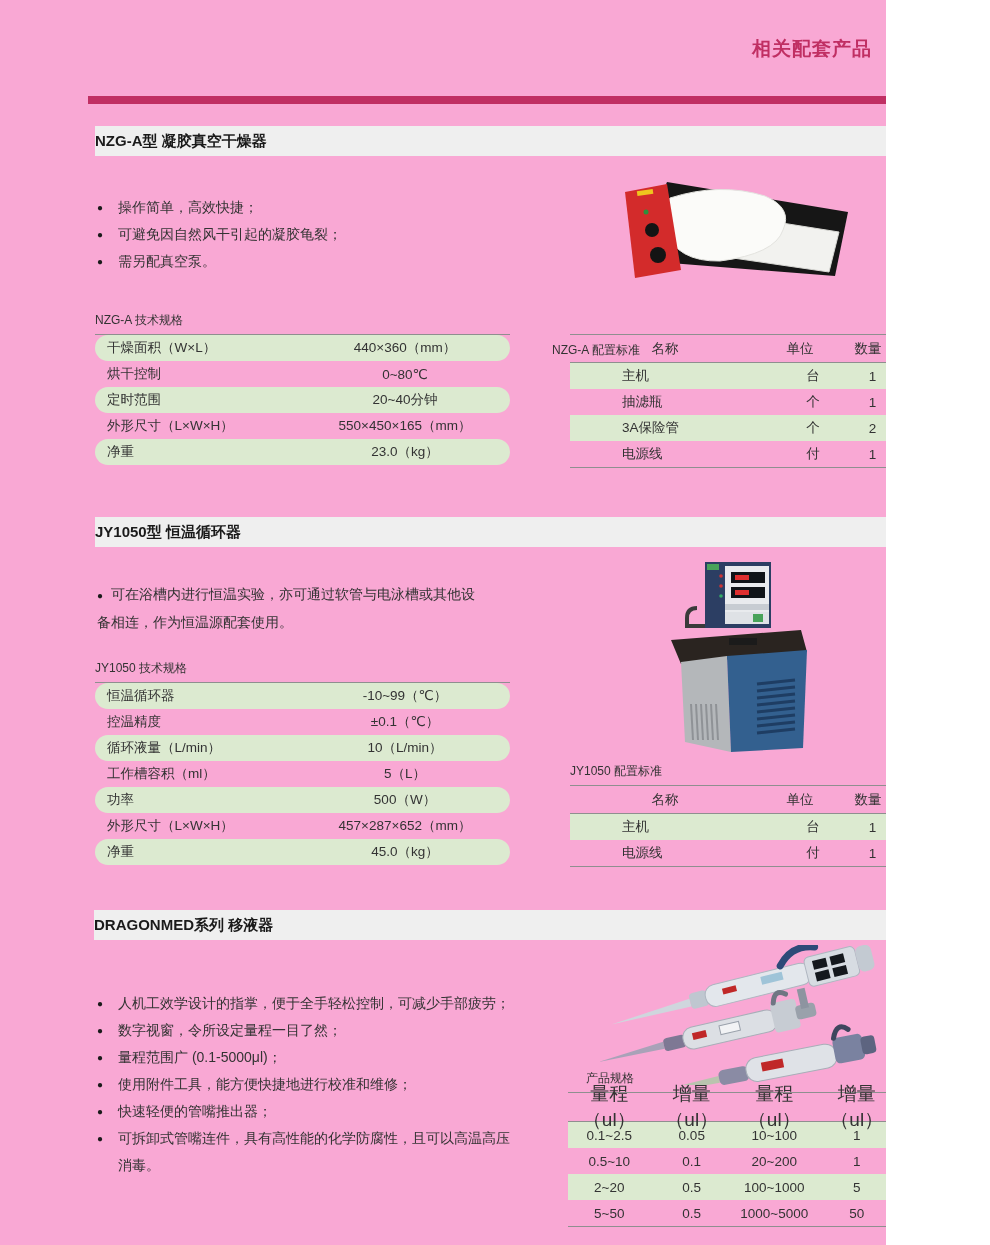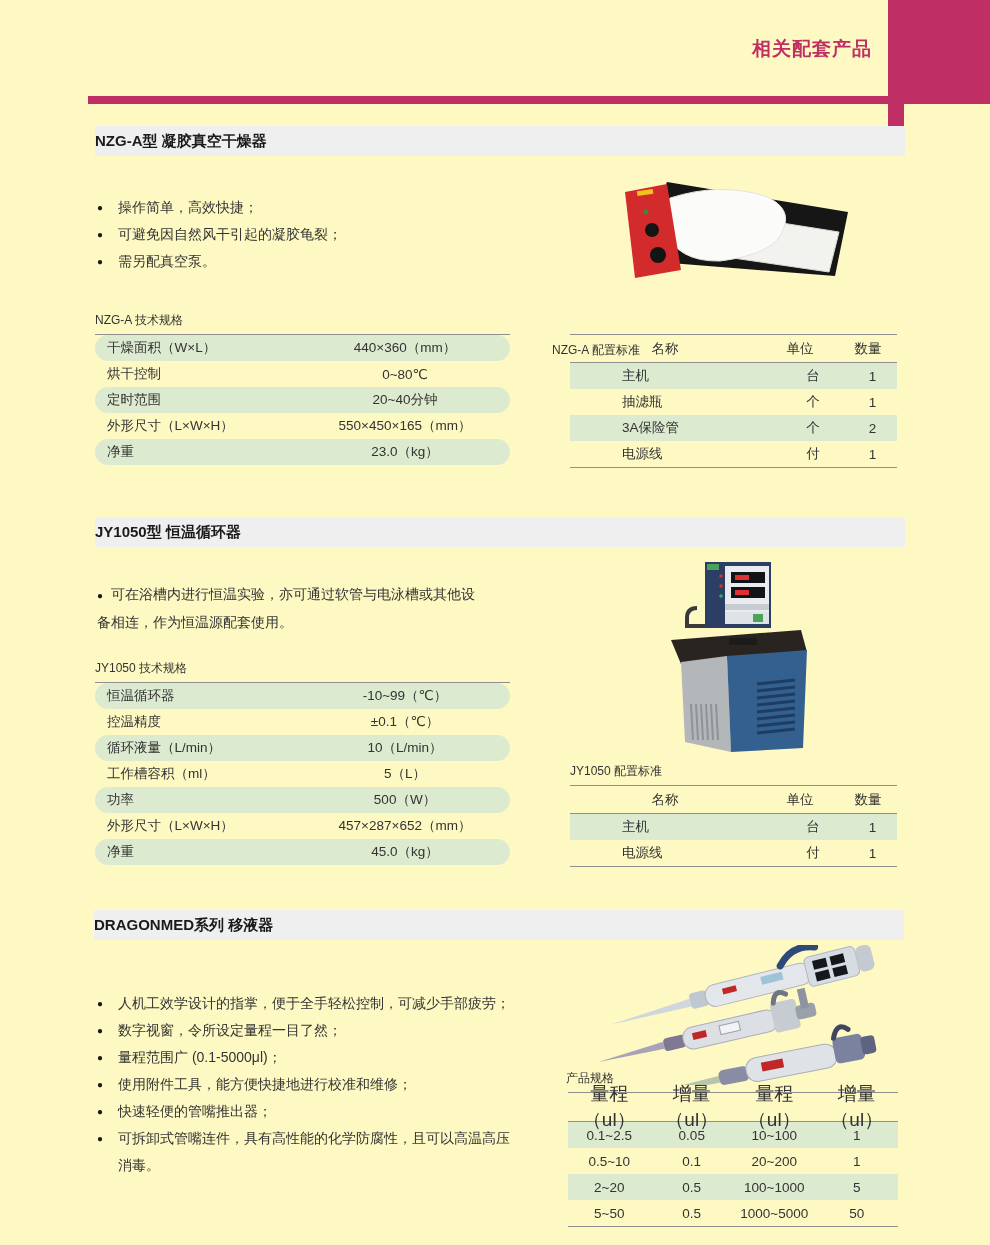--- a/index.html
+++ b/index.html
@@ -3,7 +3,7 @@
 <meta charset="utf-8">
 <style>
   html,body{margin:0;padding:0;background:#fff;}
-  .page{position:relative;width:990px;height:1245px;background:#fef9c3;overflow:hidden;
+  .page{position:relative;width:886px;height:1245px;background:#f9a8d4;overflow:hidden;
         font-family:"Liberation Sans","DejaVu Sans",sans-serif;color:#333;}
   .abs{position:absolute;}
 

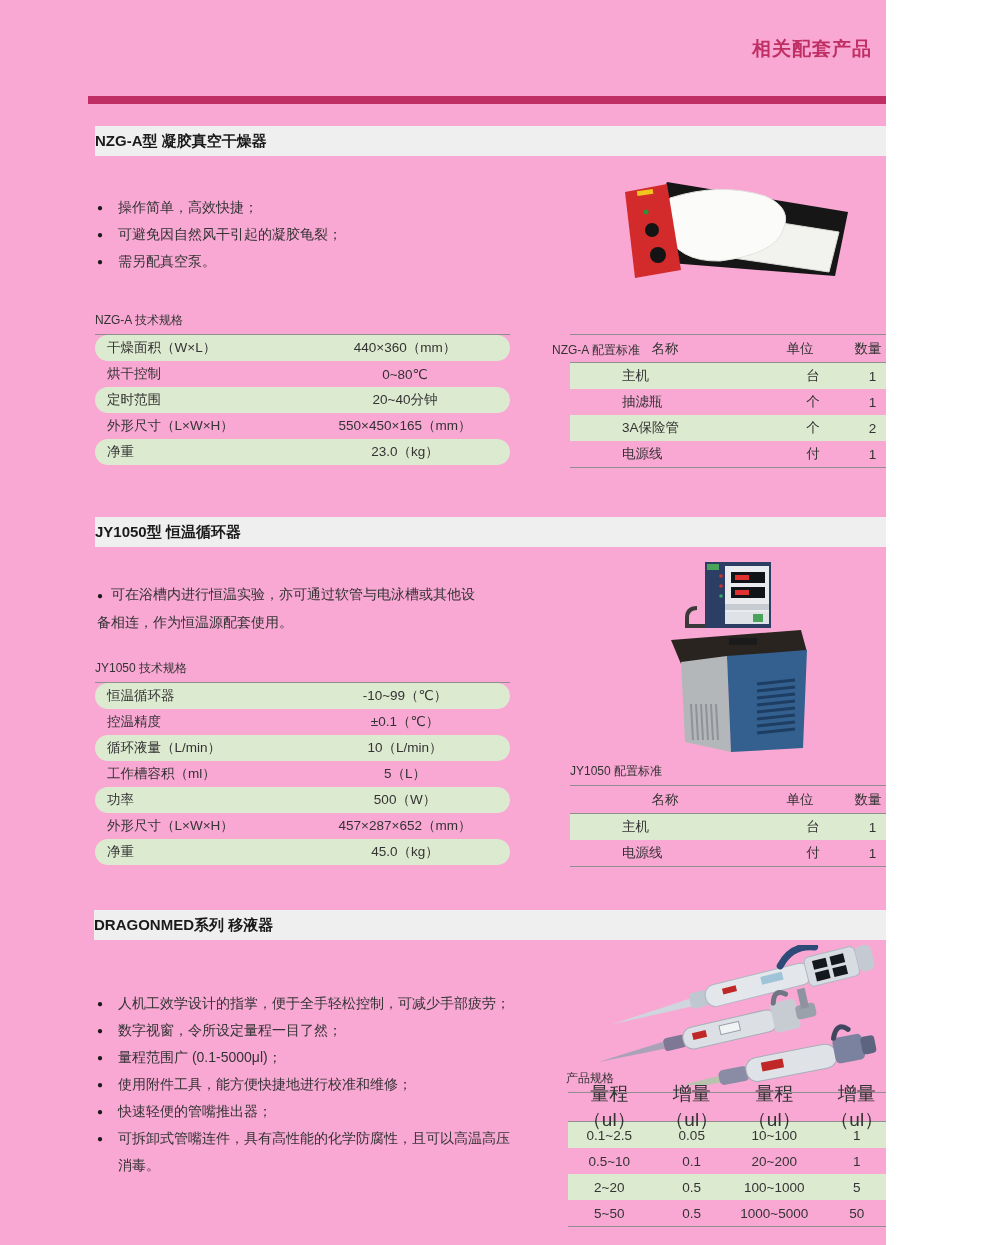--- a/index.html
+++ b/index.html
@@ -323,7 +323,7 @@
     </g>
   </svg>
 
-  <div class="abs tbl-title" style="left:566px;top:1070px;font-family:Liberation Serif, serif;">产品规格</div>
+  <div class="abs tbl-title" style="left:586px;top:1070px;font-family:Liberation Serif, serif;">产品规格</div>
 
   <div class="abs prod-table" style="left:568px;top:1092px;">
     <div class="prod-head">

